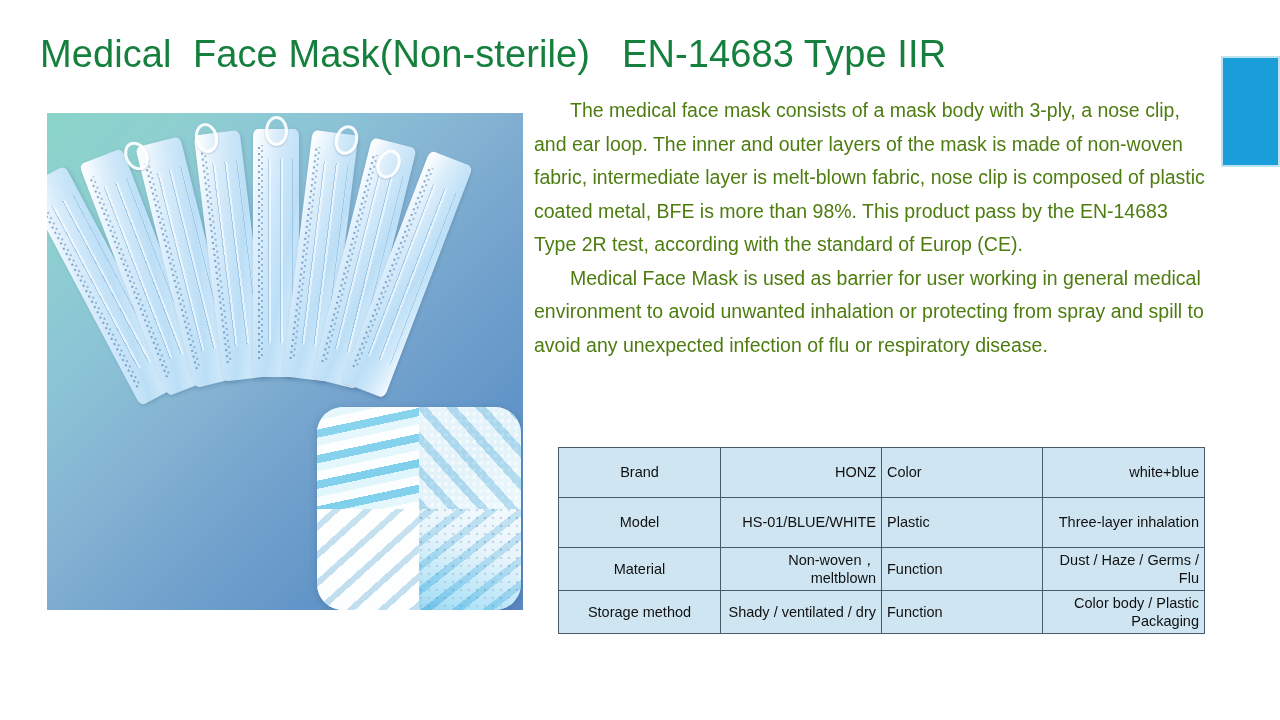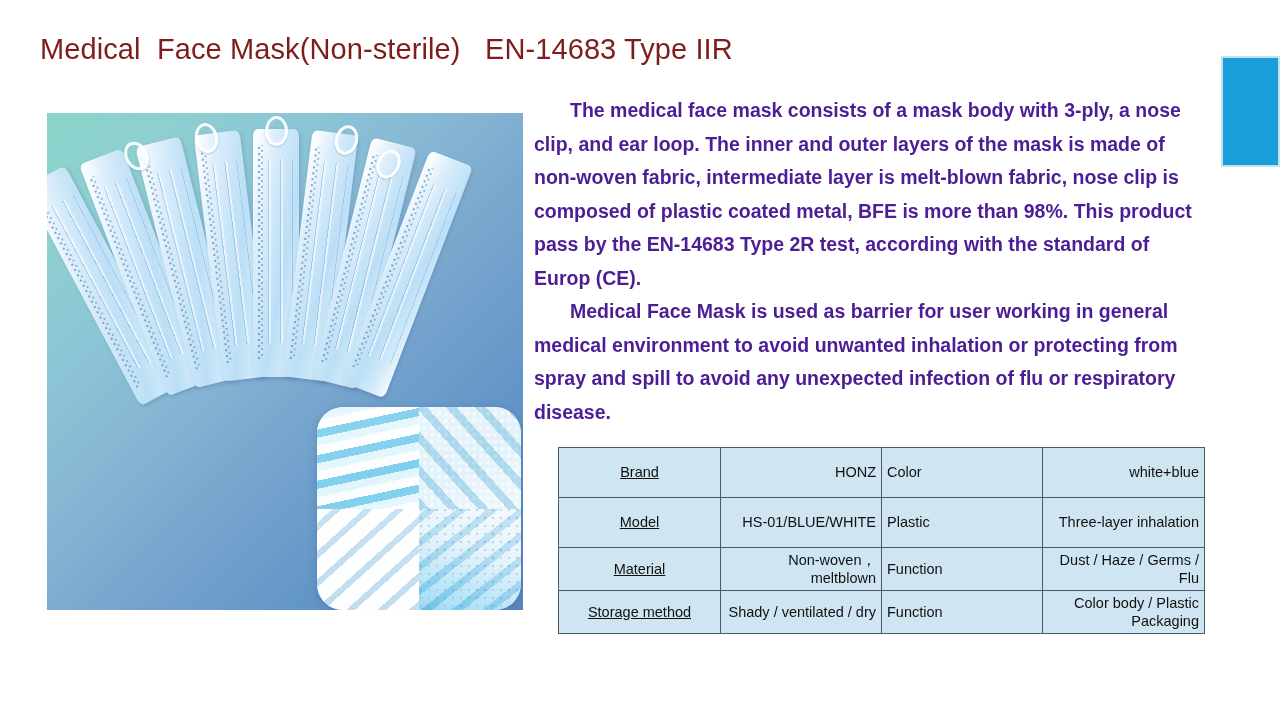--- a/index.html
+++ b/index.html
@@ -22,10 +22,10 @@
     left: 40px;
     top: 32px;
     width: 1150px;
-    font-size: 29px;
+    font-size: 38px;
     font-weight: 400;
     letter-spacing: 0.1px;
-    color: #7f1d1d;
+    color: #15803d;
     white-space: pre;
     line-height: 1.2;
   }

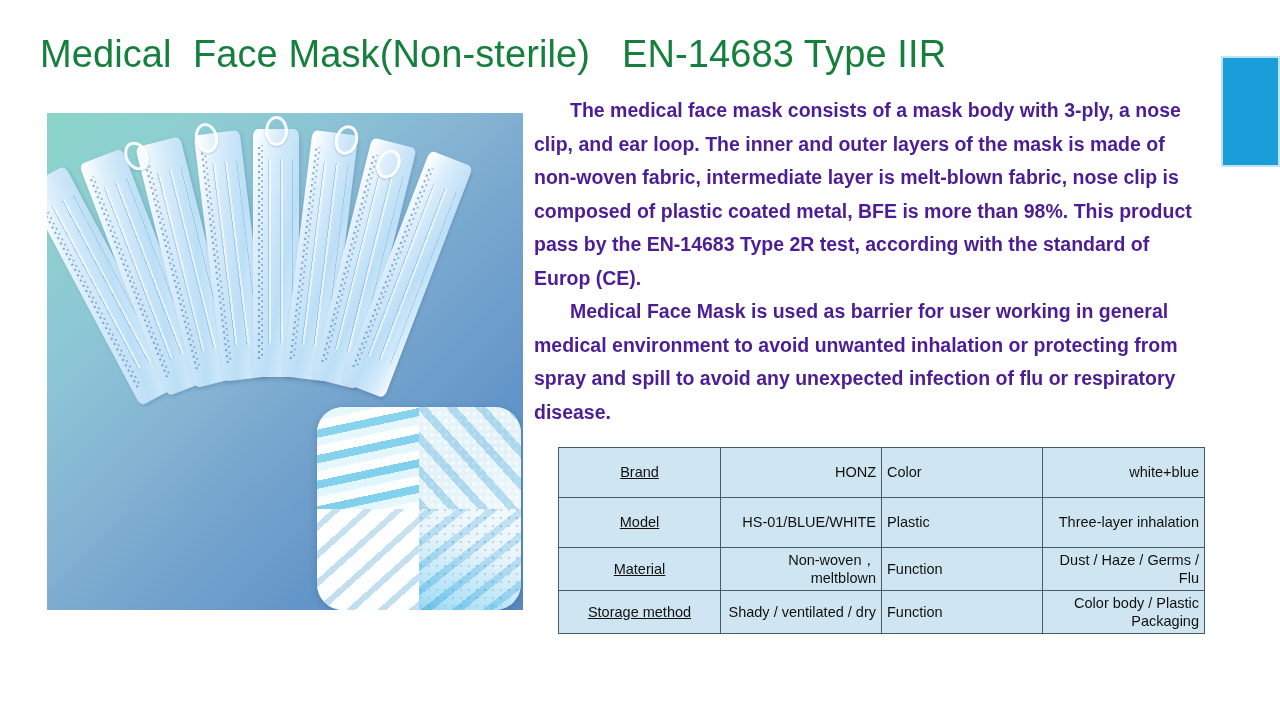--- a/index.html
+++ b/index.html
@@ -191,8 +191,8 @@
     width: 676px;
     font-size: 19.5px;
     line-height: 33.5px;
-    color: #4c1d95;
-    font-weight: 700;
+    color: #4d7c0f;
+    font-weight: 400;
   }
   #body-copy p {
     margin: 0;

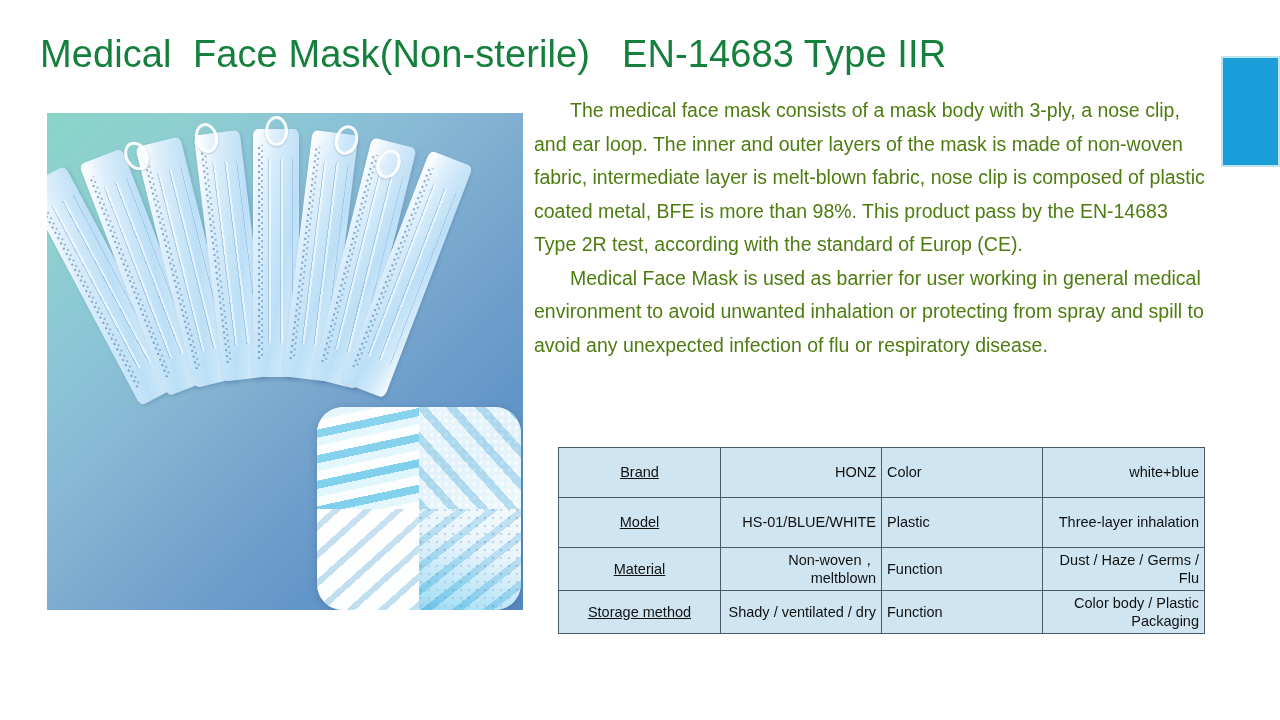--- a/index.html
+++ b/index.html
@@ -224,7 +224,7 @@
   }
   #spec-table tr.r1 td, #spec-table tr.r2 td { height: 45px; }
   #spec-table tr.r3 td, #spec-table tr.r4 td { height: 38px; }
-  td.key   { text-align: center; text-decoration: underline; }
+  td.key   { text-align: center; }
   td.val-c { text-align: right; }
   td.val-l { text-align: left; padding-left: 9px; }
 </style>

